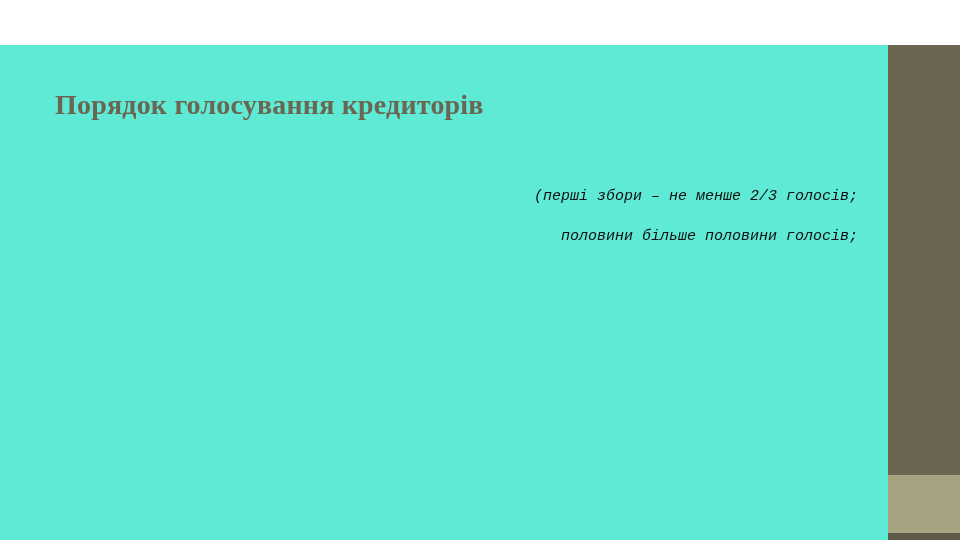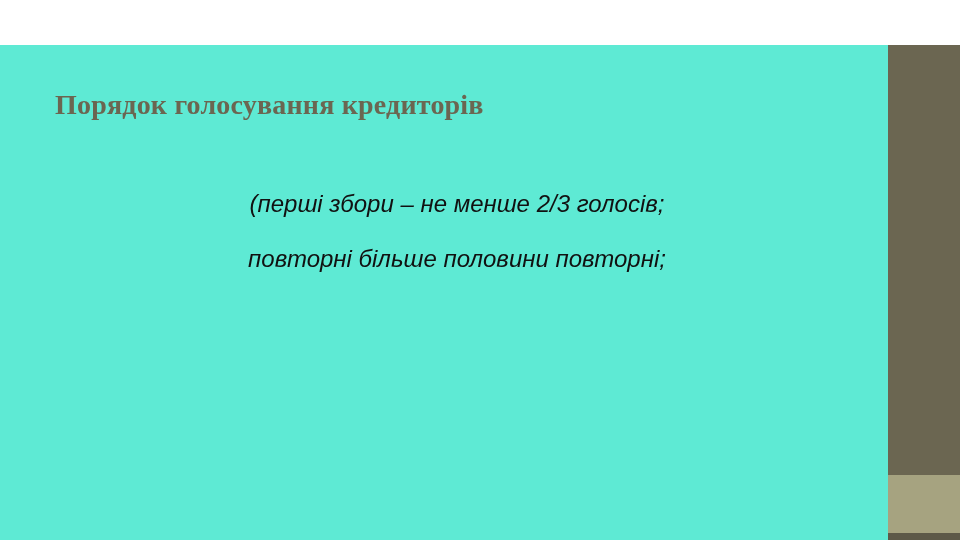--- a/index.html
+++ b/index.html
@@ -73,12 +73,13 @@
   }
   p.italic {
     font-style: italic;
-    text-align: center;
+    text-align: right;
     text-indent: 28px;
     margin: 0;
-    font-size: 24px;
+    font-size: 15px;
     line-height: 1.62;
     color: #111111;
+    font-family: Liberation Mono, monospace;
   }
   .gap-sm { height: 16px; }
   .gap-md { height: 20px; }

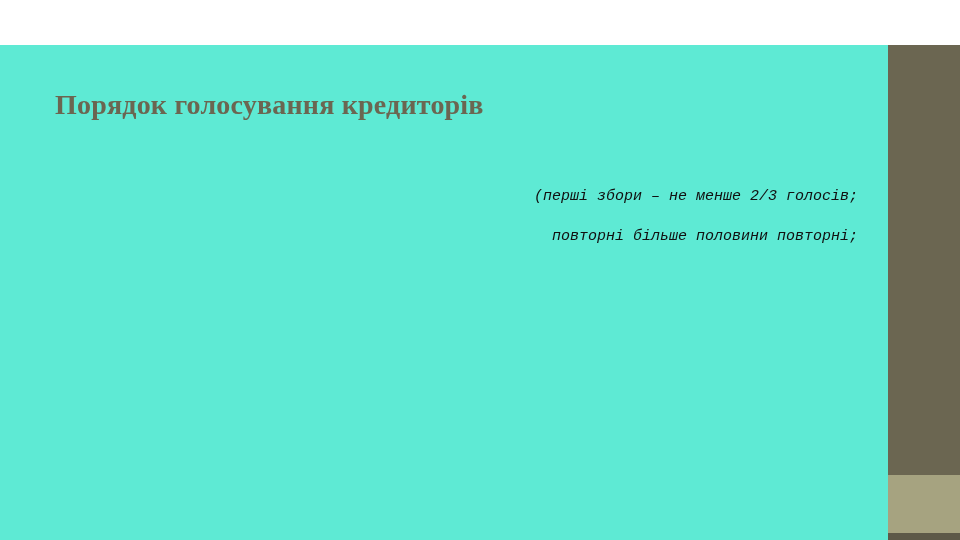--- a/index.html
+++ b/index.html
@@ -107,7 +107,7 @@
 
     <div class="gap-sm"></div>
 
-    <p class="italic"> повторні  більше половини повторні;</p>
+    <p class="italic"> половини  більше половини голосів;</p>
 
     <div class="gap-sm"></div>
 

